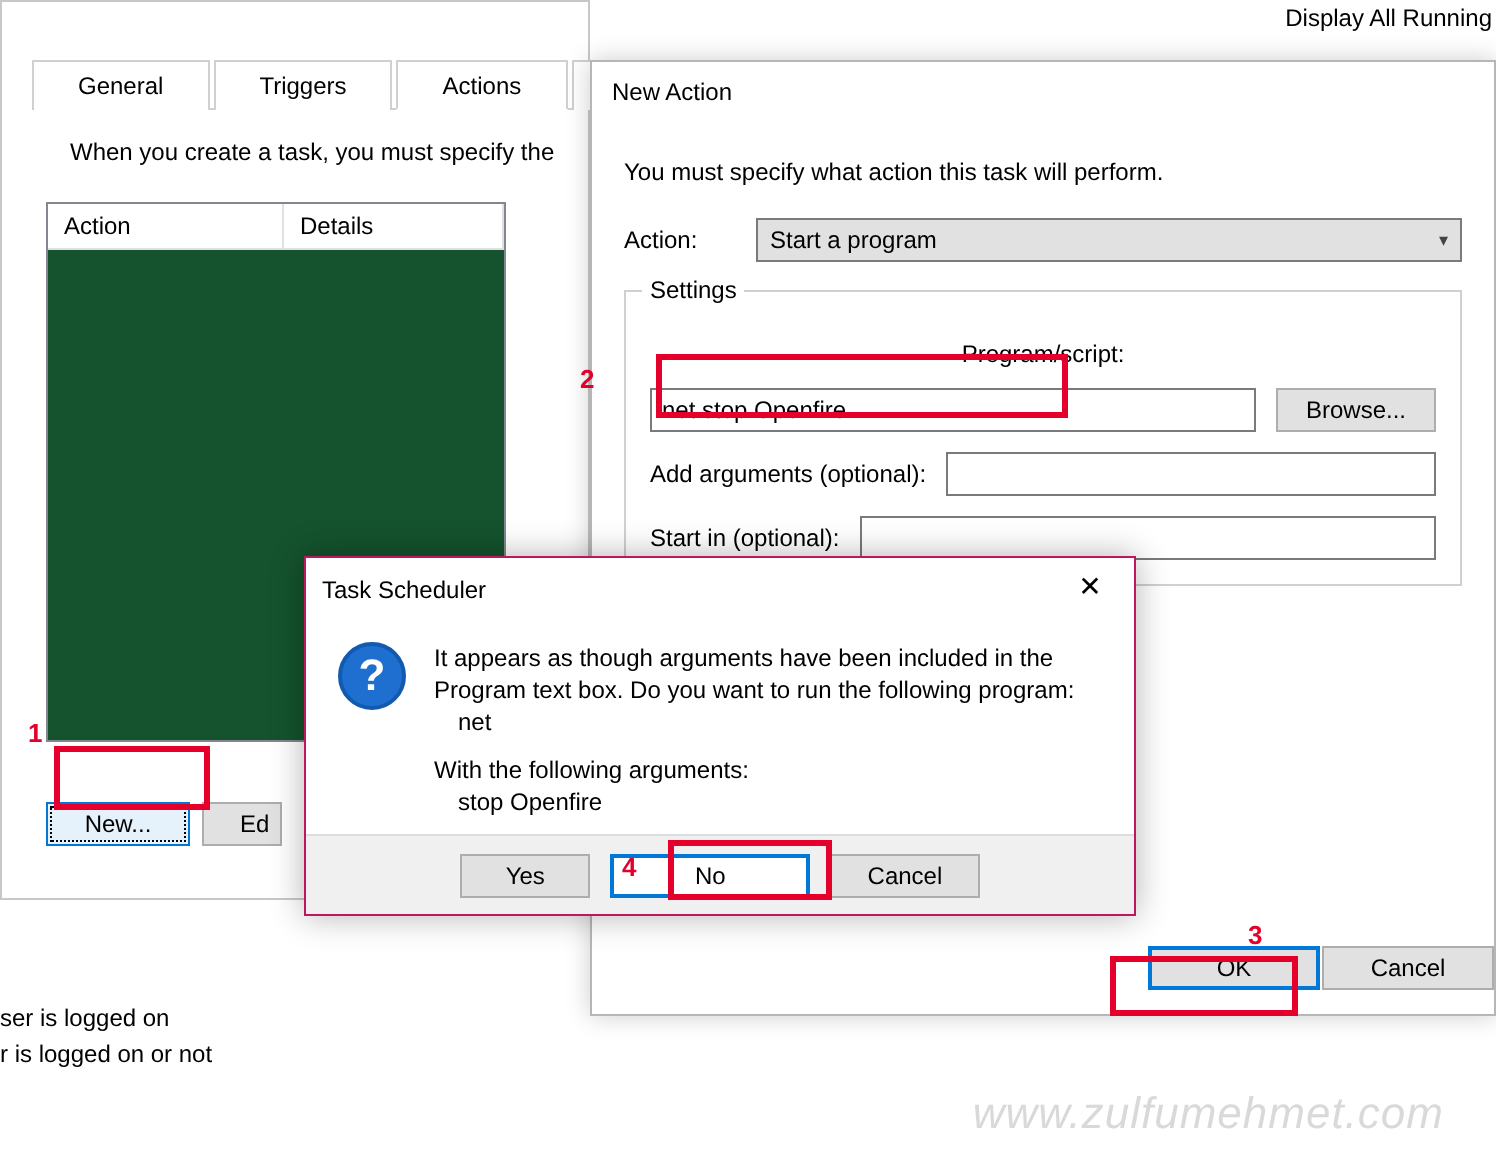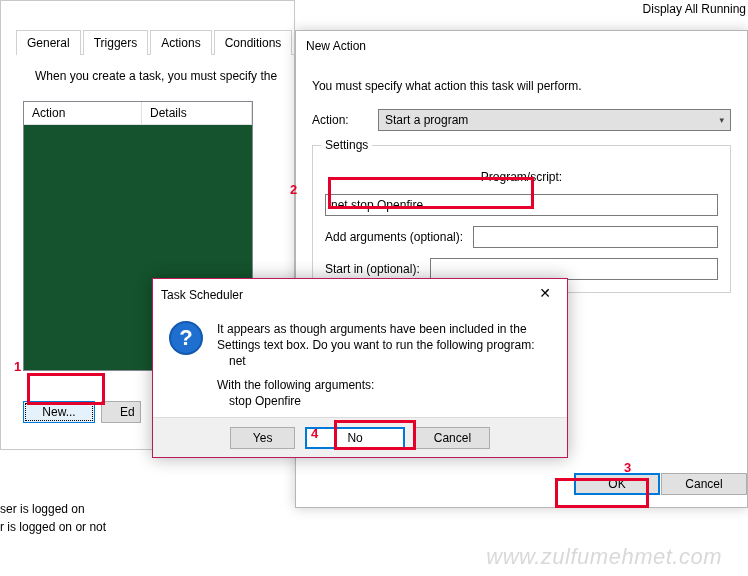--- a/index.html
+++ b/index.html
@@ -8,7 +8,7 @@
   
   .task-props { position: absolute; left: 0; top: 0; width: 295px; height: 450px; border: 1px solid #c8c8c8; background: #fff; }
   .tabs { display: flex; gap: 0; margin: 28px 0 0 15px; border-bottom: 1px solid #d0d0d0; }
-  .tab { padding: 5px 10px 4px; border: 1px solid #d0d0d0; border-bottom: none; background: #fff; cursor: pointer; position: relative; top: 1px; margin-right: 2px; }
+  .tab { padding: 5px 22px 4px; border: 1px solid #d0d0d0; border-bottom: none; background: #fff; cursor: pointer; position: relative; top: 1px; margin-right: 2px; }
   .tab.active { background: #fff; border-bottom: 1px solid #fff; }
   .tab-desc { margin: 14px 16px 0 34px; }
   .action-table { margin: 18px 16px 0 22px; border: 1px solid #828790; background: #14532d; width: 230px; height: 270px; }

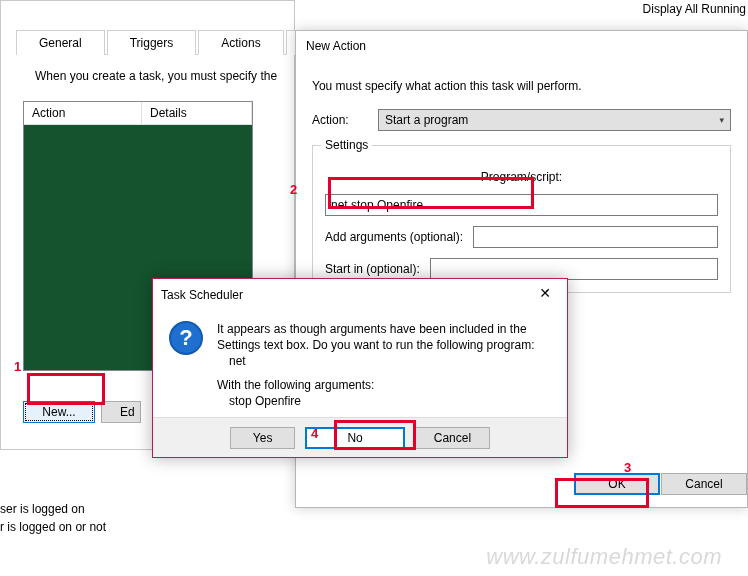--- a/index.html
+++ b/index.html
@@ -115,6 +115,7 @@
       <div class="field-label">Program/script:</div>
       <div class="field-row">
         <input class="text-input" value="net stop Openfire" style="">
+        <button class="browse-btn">Browse...</button>
       </div>
       <div class="field-row" style="justify-content:space-between;">
         <span>Add arguments (optional):</span>

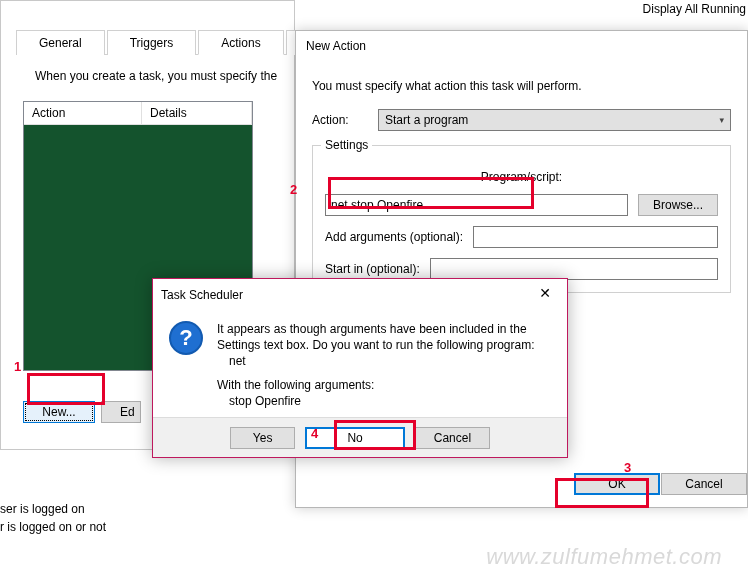--- a/index.html
+++ b/index.html
@@ -142,7 +142,7 @@
     <div class="info-icon">?</div>
     <div class="msgbox-text">
       <div>It appears as though arguments have been included in the</div>
-      <div>Settings text box. Do you want to run the following program:</div>
+      <div>Program text box. Do you want to run the following program:</div>
       <div class="indent">net</div>
       <div style="height:8px;"></div>
       <div>With the following arguments:</div>

